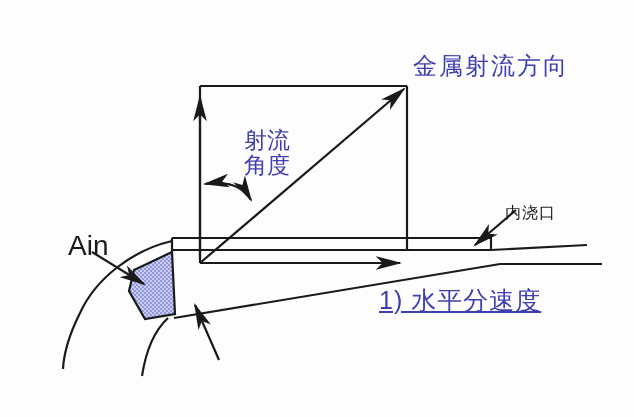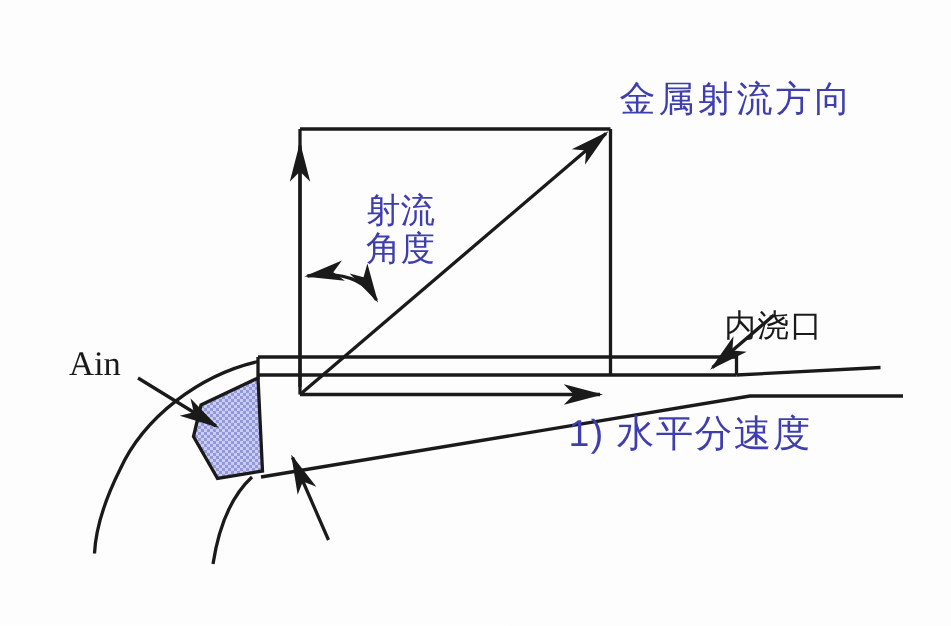--- a/index.html
+++ b/index.html
@@ -24,7 +24,7 @@
   .lbl-jet-direction{left:413px;top:50px;font-size:24px;letter-spacing:2px;}
   .lbl-jet-angle{left:236px;top:128px;width:62px;text-align:center;
                  font-size:23px;line-height:25px;}
-  .lbl-inner-gate{left:483px;top:203px;font-size:21px;letter-spacing:1px;}
+  .lbl-inner-gate{left:505px;top:203px;font-size:16px;letter-spacing:1px;}
   .lbl-horizontal{left:379px;top:272px;font-size:25px;letter-spacing:1px;}
   .lbl-ain{left:46px;top:230px;font-size:23px;
            font-family:Liberation Serif, serif;}

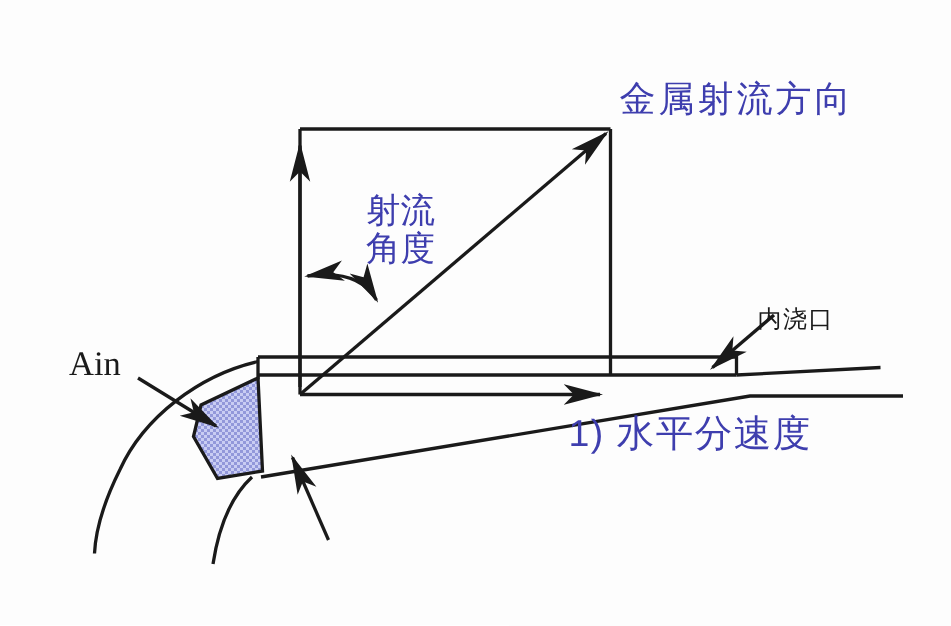--- a/index.html
+++ b/index.html
@@ -26,8 +26,8 @@
                  font-size:23px;line-height:25px;}
   .lbl-inner-gate{left:505px;top:203px;font-size:16px;letter-spacing:1px;}
   .lbl-horizontal{left:379px;top:272px;font-size:25px;letter-spacing:1px;}
-  .lbl-ain{left:46px;top:230px;font-size:23px;
-           font-family:Liberation Serif, serif;}
+  .lbl-ain{left:68px;top:230px;font-size:28px;
+           font-family:Liberation Sans, sans-serif;}
   .lbl-runner{left:199px;top:371px;font-size:24px;letter-spacing:3px;}
 </style>
 </head>

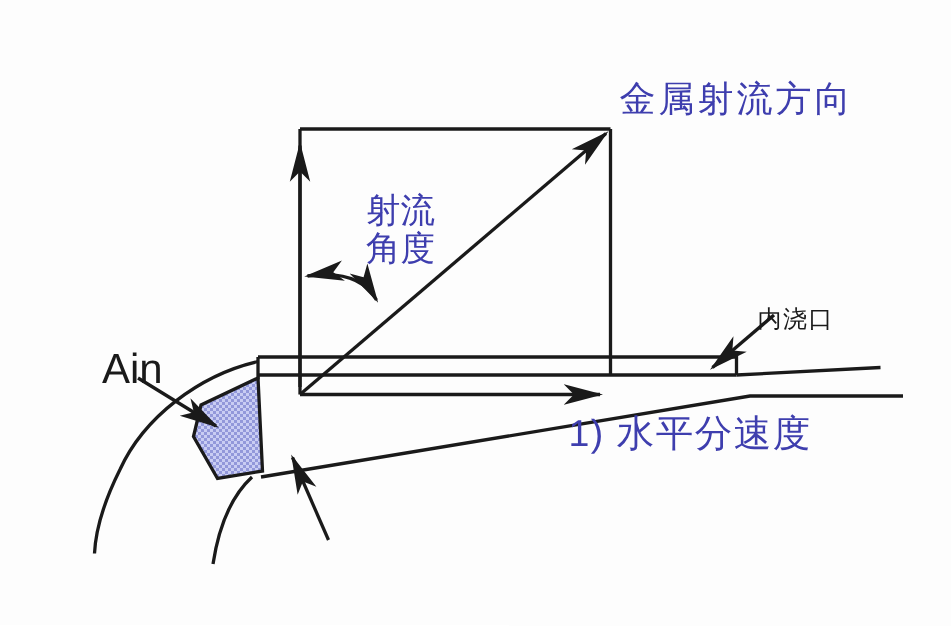--- a/index.html
+++ b/index.html
@@ -25,7 +25,7 @@
   .lbl-jet-angle{left:236px;top:128px;width:62px;text-align:center;
                  font-size:23px;line-height:25px;}
   .lbl-inner-gate{left:505px;top:203px;font-size:16px;letter-spacing:1px;}
-  .lbl-horizontal{left:379px;top:272px;font-size:25px;letter-spacing:1px;}
+  .lbl-horizontal{left:379px;top:284px;font-size:25px;letter-spacing:1px;text-decoration:underline;}
   .lbl-ain{left:68px;top:230px;font-size:28px;
            font-family:Liberation Sans, sans-serif;}
   .lbl-runner{left:199px;top:371px;font-size:24px;letter-spacing:3px;}

